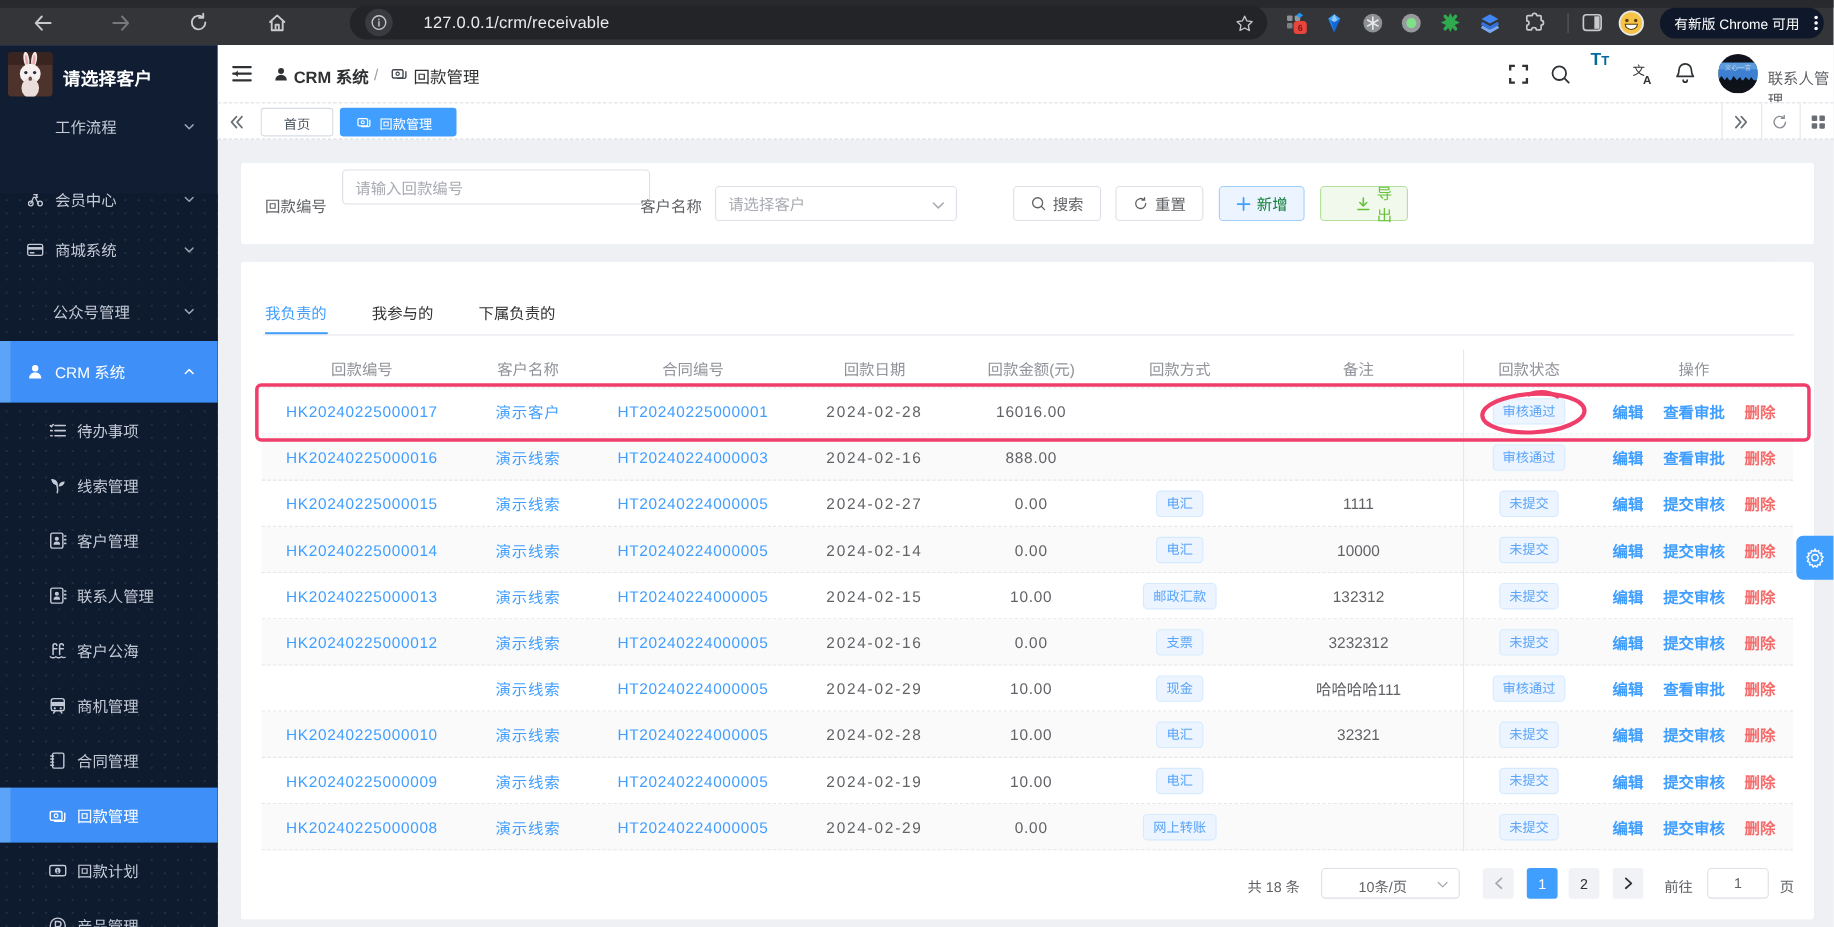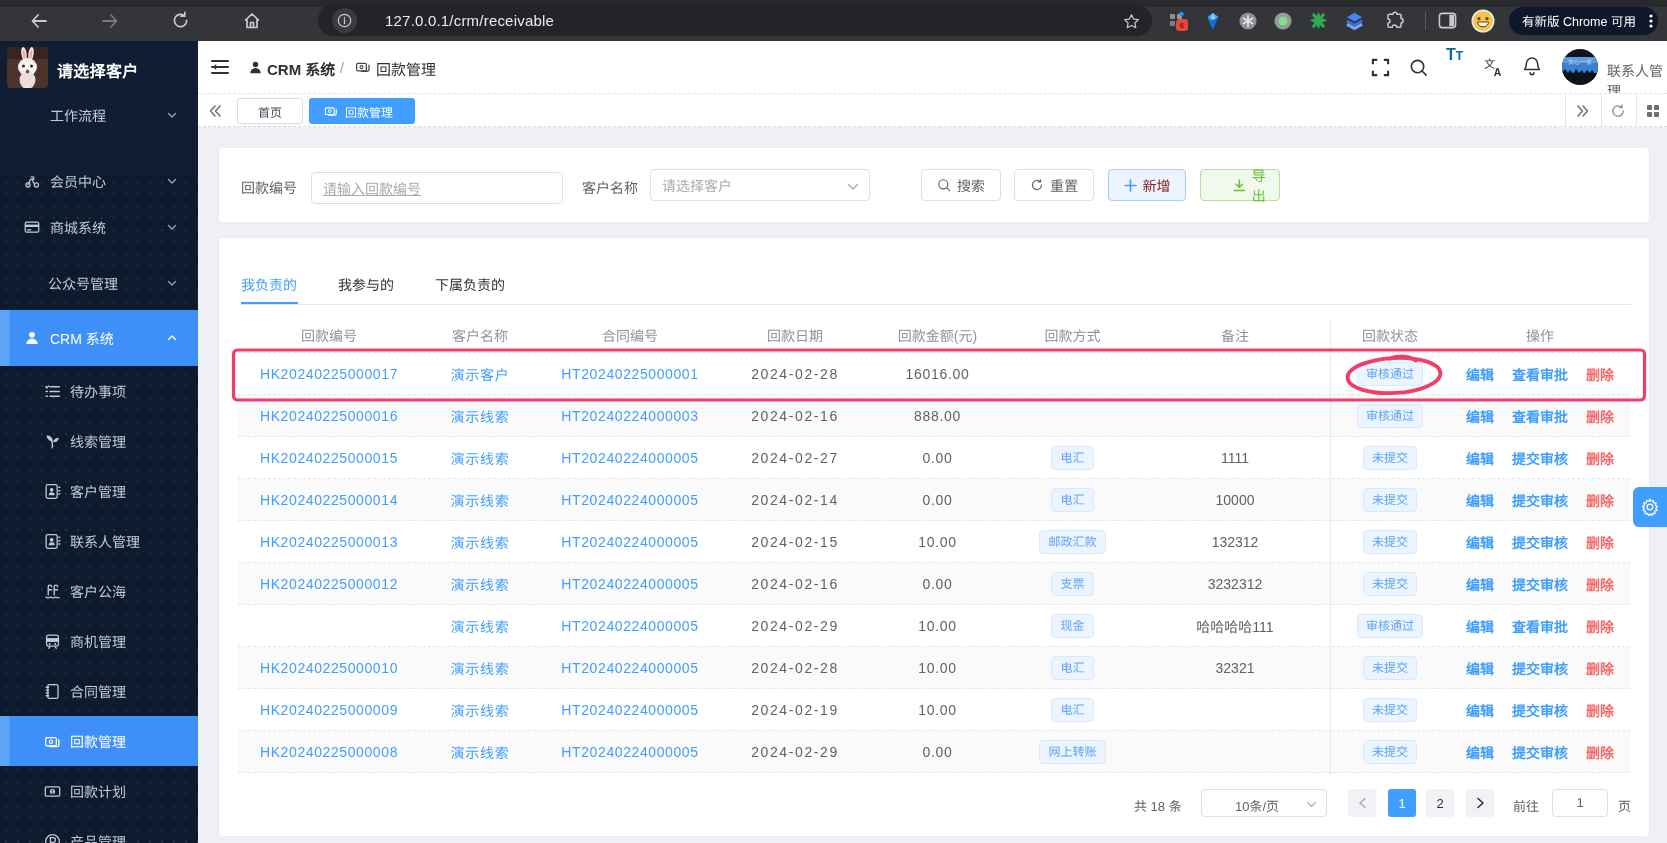--- a/index.html
+++ b/index.html
@@ -412,7 +412,7 @@
 </div>
 <div class="card" id="card1">
   <span class="flabel" style="position:absolute;left:22px;top:29px;">回款编号</span>
-  <div class="finput" style="left:92px;top:24px;width:252px;text-decoration:underline;">请输入回款编号</div>
+  <div class="finput" style="left:92px;top:6px;width:280px;">请输入回款编号</div>
   <span class="flabel" style="position:absolute;left:363px;top:29px;">客户名称</span>
   <div class="finput" style="left:431px;top:21px;width:220px;">请选择客户
     <svg style="position:absolute;right:10px;top:13px;" width="12" height="8" viewBox="0 0 12 8">

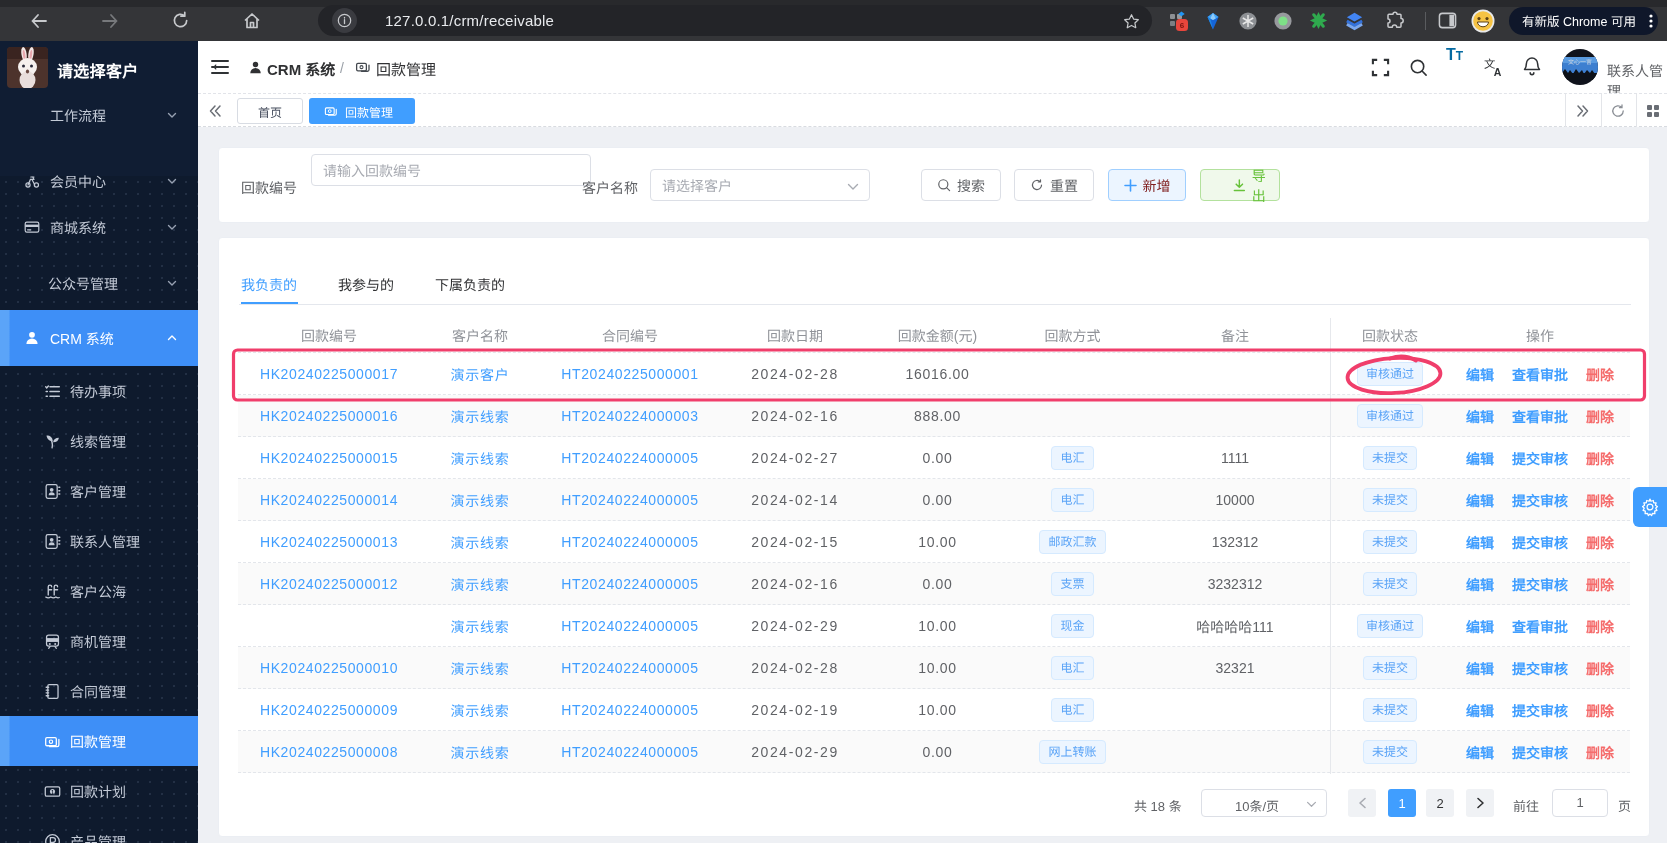--- a/index.html
+++ b/index.html
@@ -45,7 +45,7 @@
 .finput { position:absolute; height:32px; border:1px solid #dcdfe6; border-radius:4px; background:#fff; font-size:14px; color:#a8abb2; display:flex; align-items:center; padding-left:11px; }
 .btn { position:absolute; height:32px; border-radius:4px; font-size:14px; display:flex; align-items:center; justify-content:center; gap:6px; }
 .btn-plain { border:1px solid #dcdfe6; background:#fff; color:#606266; }
-.btn-blue { border:1px solid #a0cfff; background:#ecf5ff; color:#7f1d1d; }
+.btn-blue { border:1px solid #a0cfff; background:#ecf5ff; color:#15803d; }
 .btn-green { border:1px solid #b3e19d; background:#f0f9eb; color:#67c23a; }
 
 

